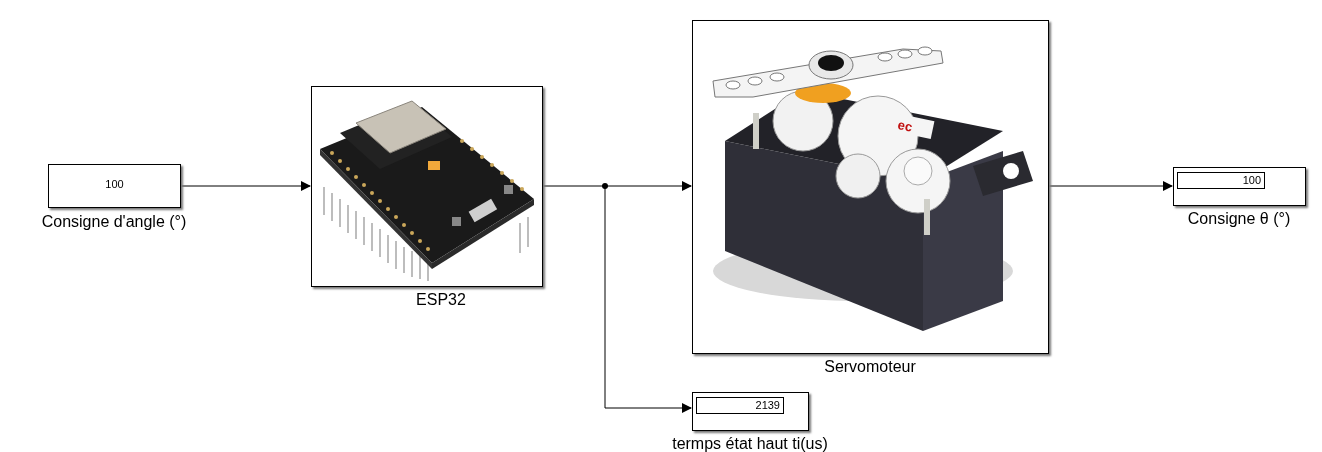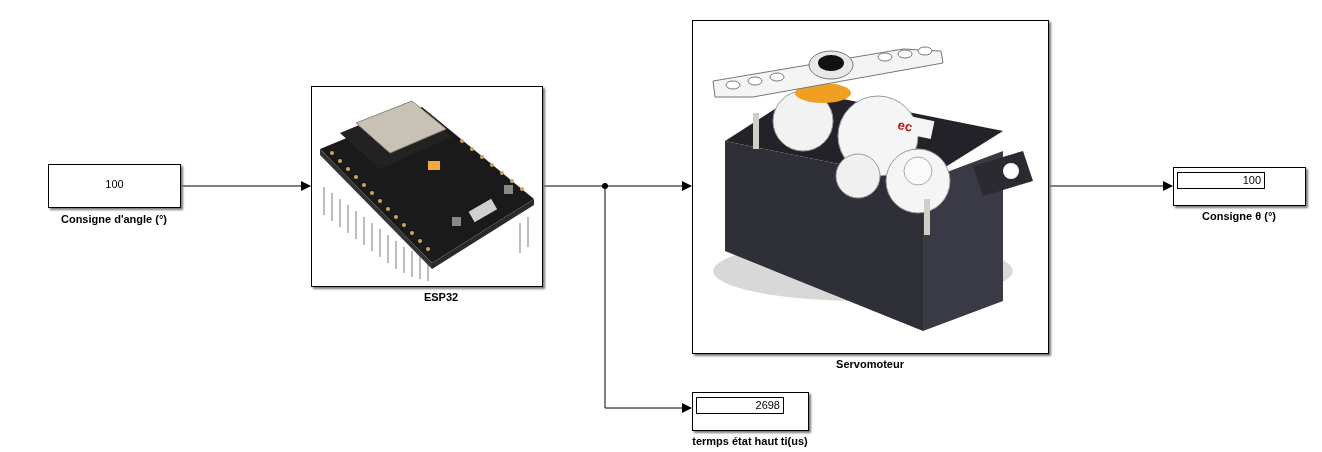--- a/index.html
+++ b/index.html
@@ -7,8 +7,8 @@
          font-family:"Liberation Sans", sans-serif; }
   .block { position:absolute; background:#fff; border:1px solid #000;
            box-shadow:2px 2px 2px #7a7a7a; box-sizing:border-box; }
-  .label { position:absolute; font-size:11px; color:#000; text-align:center;
-           white-space:nowrap; transform:translateX(-50%);font-weight:bold; }
+  .label { position:absolute; font-size:16px; color:#000; text-align:center;
+           white-space:nowrap; transform:translateX(-50%); }
   .const-val { position:absolute; left:0; right:0; top:13px; text-align:center; font-size:11px; }
   .disp-field { position:absolute; border:1px solid #000; background:#fff; box-sizing:border-box;
                 font-size:11px; text-align:right; padding-right:3px; line-height:15px; }

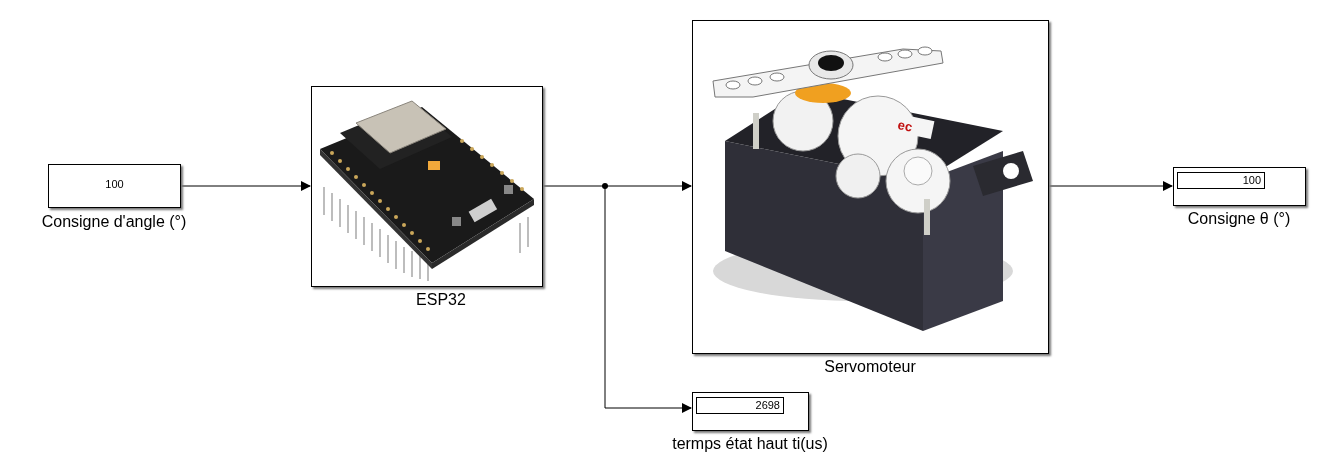--- a/index.html
+++ b/index.html
@@ -146,7 +146,7 @@
 <div class="label" style="left:1239px;top:210px;">Consigne θ (°)</div>
 
 <div class="block" style="left:692px;top:392px;width:117px;height:39px;">
-  <div class="disp-field" style="left:3px;top:4px;width:88px;height:17px;">2698</div>
+  <div class="disp-field" style="left:3px;top:4px;width:88px;height:17px;">2139</div>
 </div>
 <div class="label" style="left:750px;top:435px;">termps état haut ti(us)</div>
 

